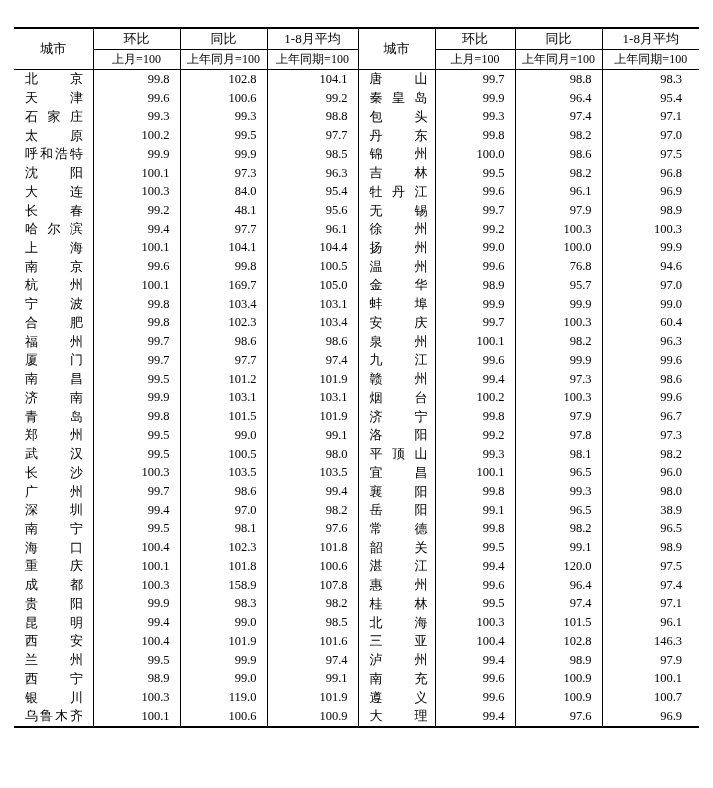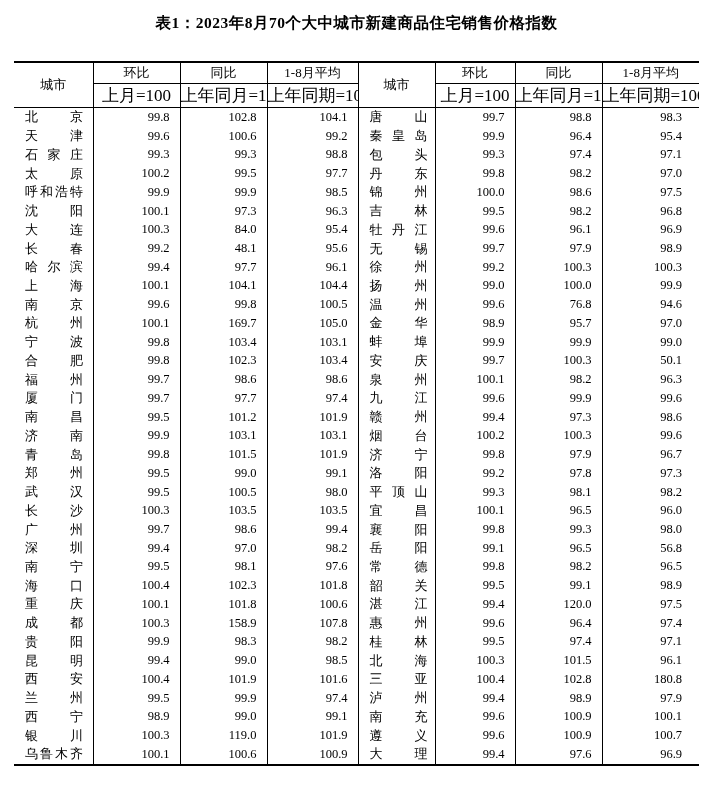--- a/index.html
+++ b/index.html
@@ -74,7 +74,6 @@
 <body>
 
 <div class="page">
-  <div class="title">表1：2023年8月70个大中城市新建商品住宅销售价格指数</div>
 
   <table class="idx">
     <colgroup>

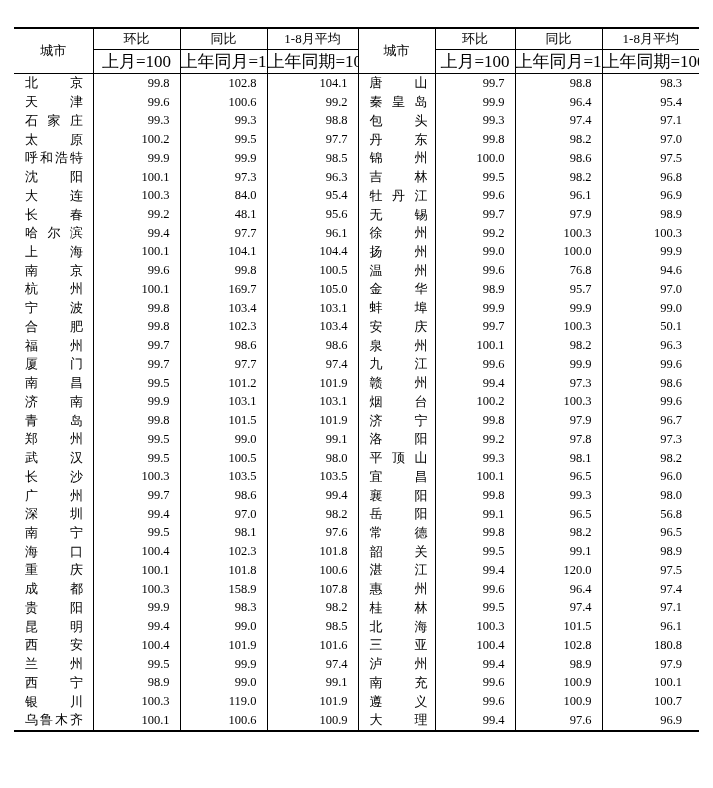--- a/index.html
+++ b/index.html
@@ -50,7 +50,7 @@
     border-bottom:1px solid #000;
   }
   thead tr.h1 th{height:20px;}
-  thead tr.h2 th{height:19px;font-size:17px;}
+  thead tr.h2 th{height:19px;font-size:12px;}
   thead th.cityhead{vertical-align:middle;}
   tbody td{
     height:18.74px;

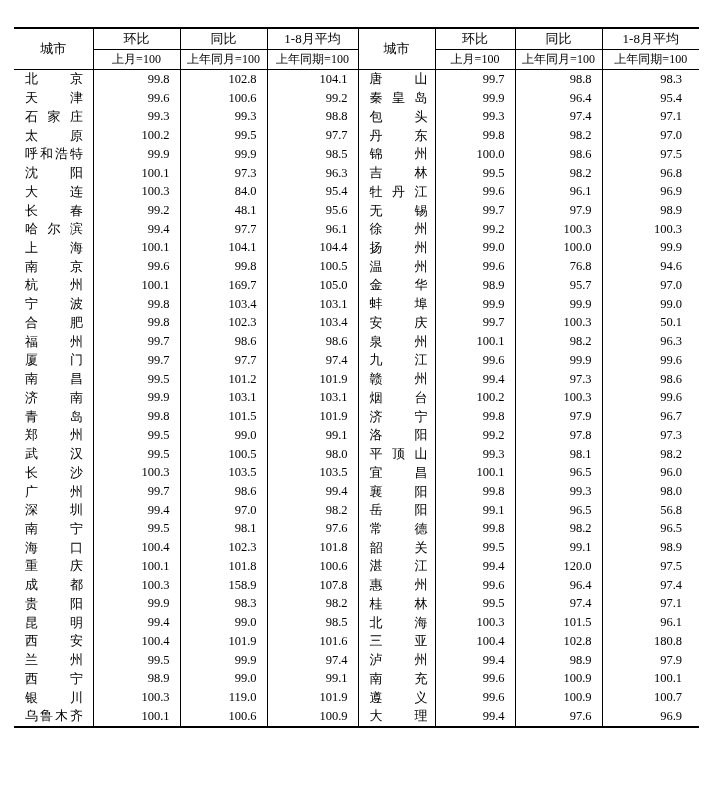--- a/index.html
+++ b/index.html
@@ -391,7 +391,7 @@
           </td>
           <td class="num">99.7</td>
           <td class="num">100.3</td>
-          <td class="num-last edge-r">50.1</td>
+          <td class="num-last edge-r">60.4</td>
         </tr>
         <tr>
           <td class="citycell edge-l">

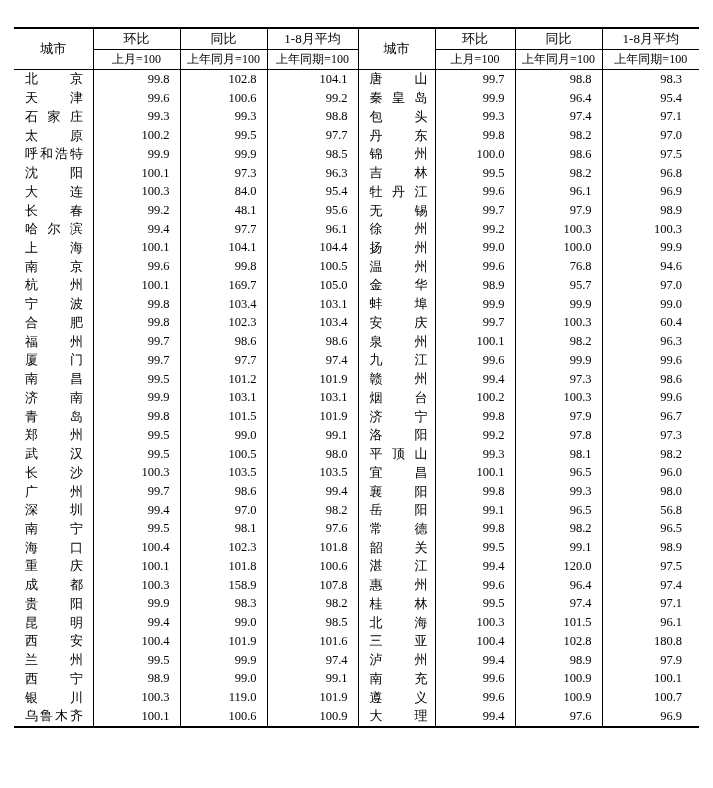--- a/index.html
+++ b/index.html
@@ -592,7 +592,7 @@
           </td>
           <td class="num">99.1</td>
           <td class="num">96.5</td>
-          <td class="num-last edge-r">56.8</td>
+          <td class="num-last edge-r">38.9</td>
         </tr>
         <tr>
           <td class="citycell edge-l">

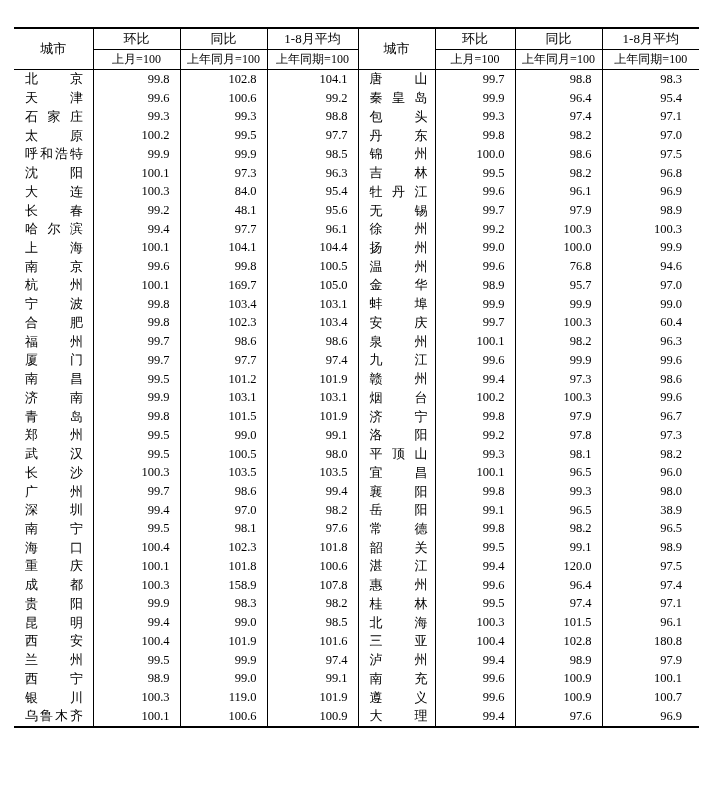--- a/index.html
+++ b/index.html
@@ -732,7 +732,7 @@
           </td>
           <td class="num">100.4</td>
           <td class="num">102.8</td>
-          <td class="num-last edge-r">180.8</td>
+          <td class="num-last edge-r">146.3</td>
         </tr>
         <tr>
           <td class="citycell edge-l">

